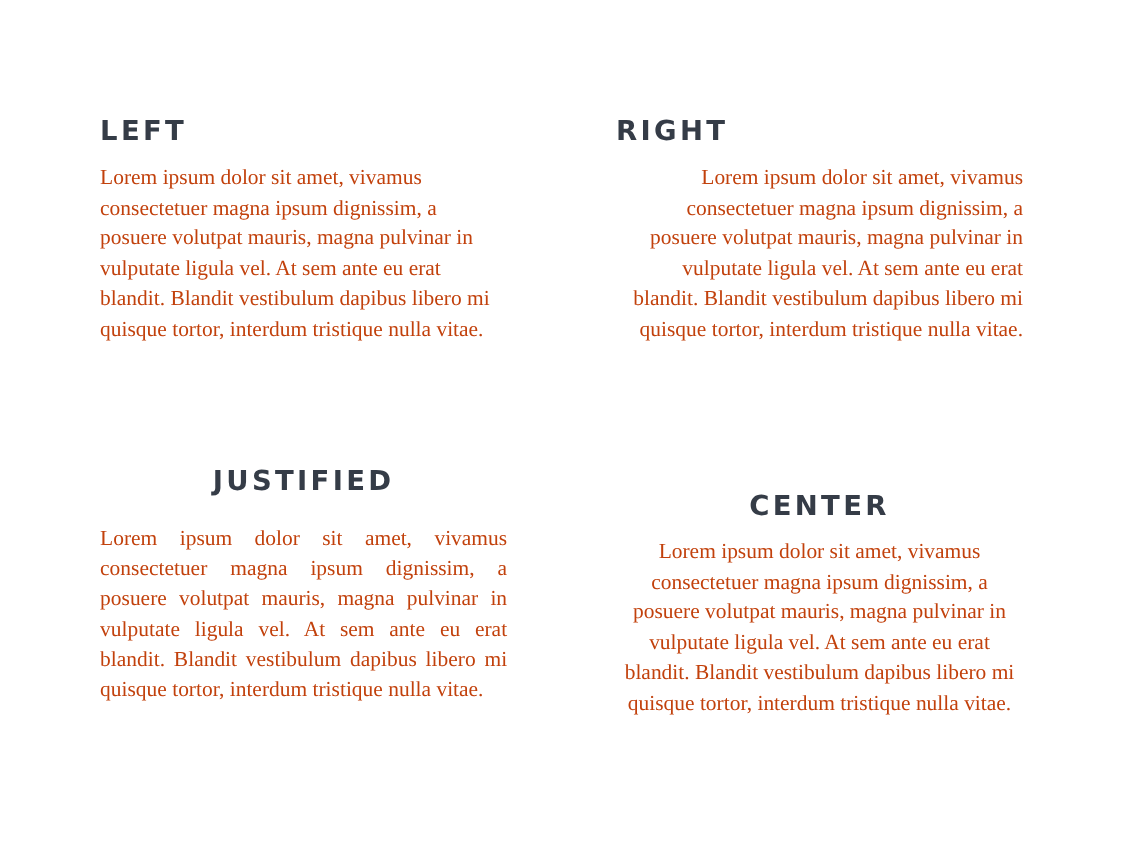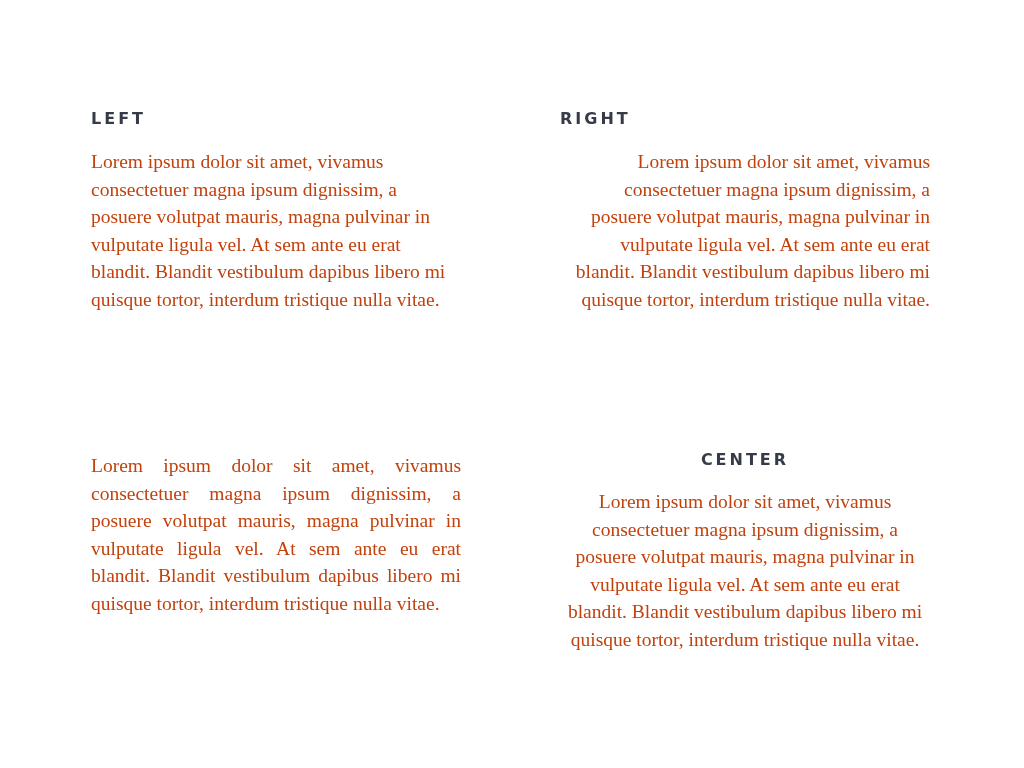--- a/index.html
+++ b/index.html
@@ -23,7 +23,7 @@
       margin: 0;
       font-family: "DejaVu Sans", sans-serif;
       font-weight: bold;
-      font-size: 16px;
+      font-size: 25px;
       letter-spacing: 3px;
       color: #353c47;
       line-height: 24px;

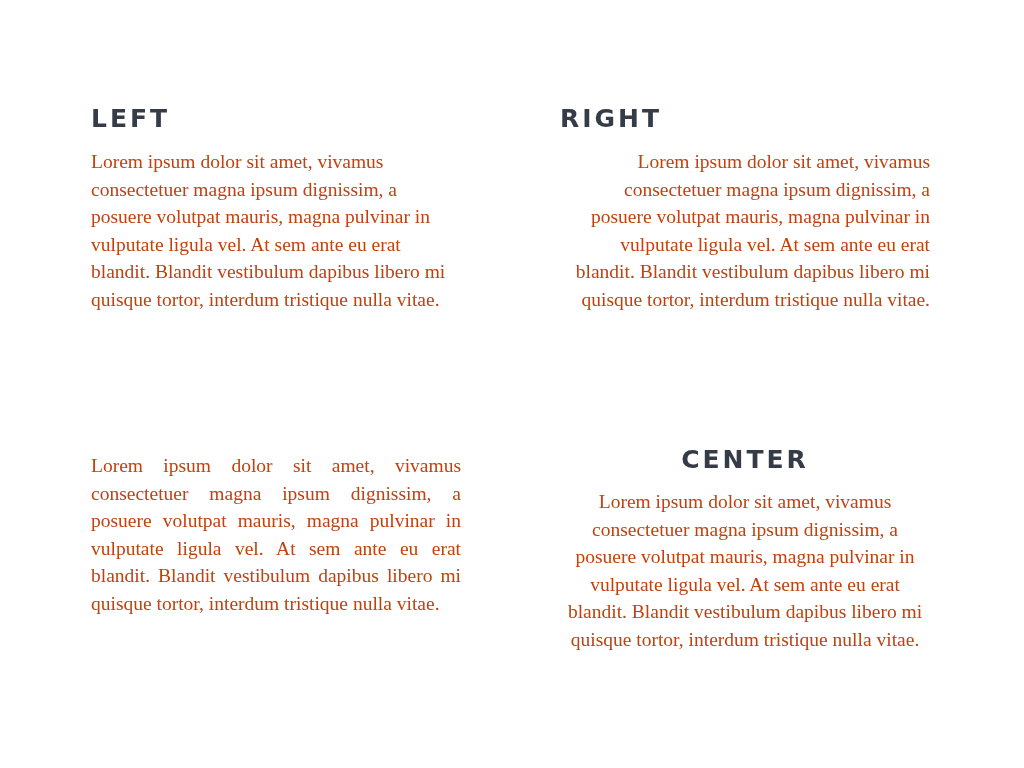--- a/index.html
+++ b/index.html
@@ -66,6 +66,7 @@
   </section>
 
   <section class="block" id="b-just">
+    <h2>JUSTIFIED</h2>
     <p lang="en">Lorem ipsum dolor sit amet, vivamus consectetuer magna ipsum dignissim, a posuere volutpat mauris, magna pulvinar in vulputate ligula vel. At sem ante eu erat blandit. Blandit vestibulum dapibus libero mi quisque tortor, interdum tristique nulla vitae.</p>
   </section>
 

